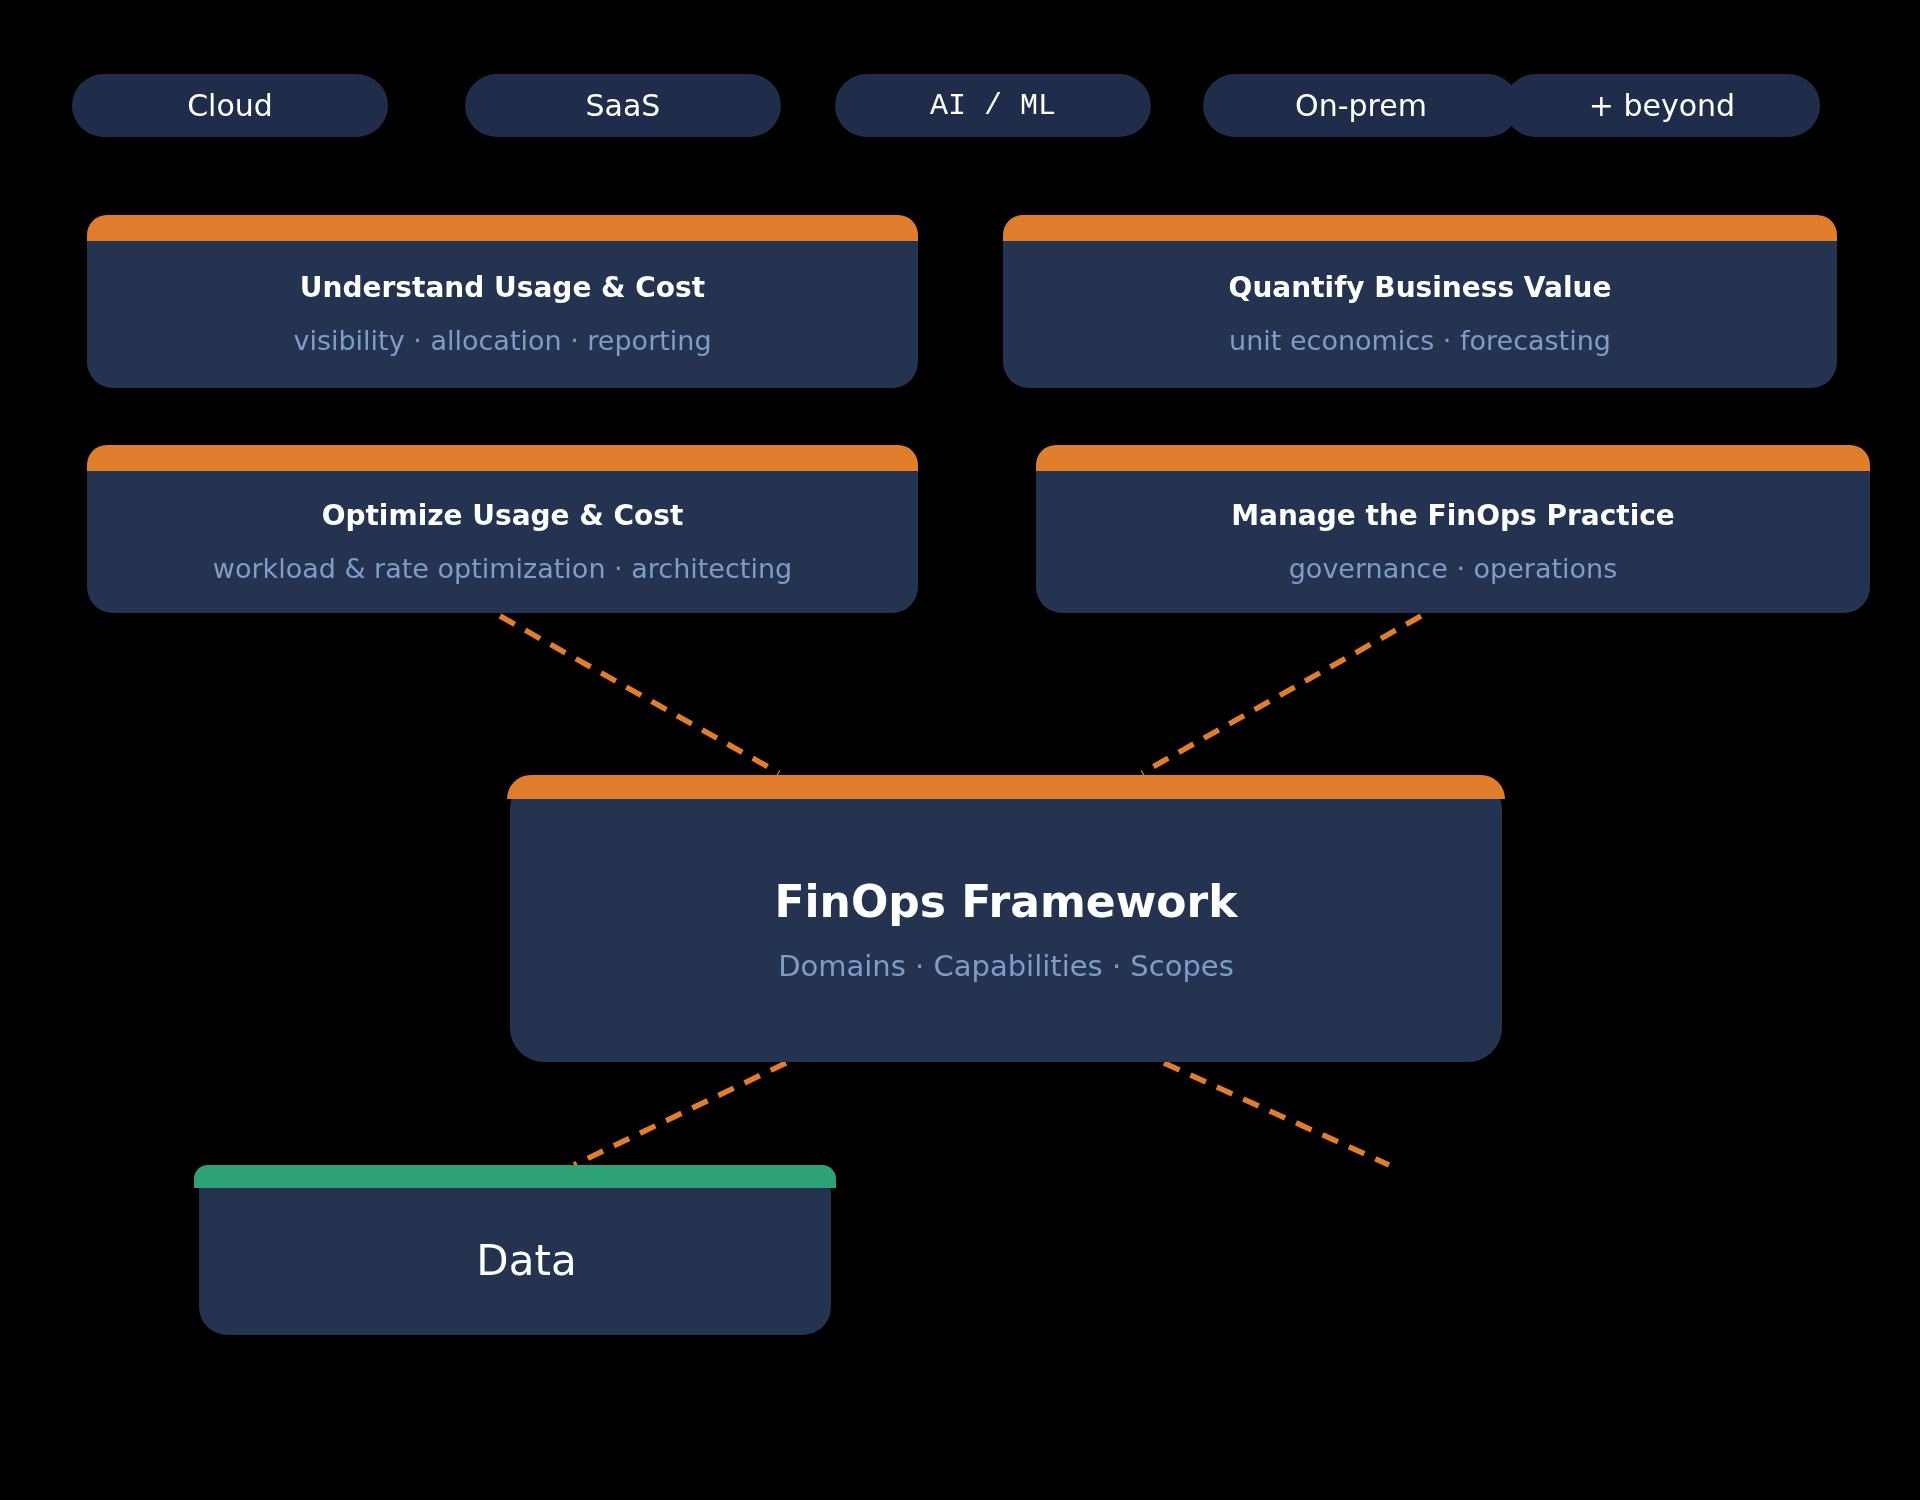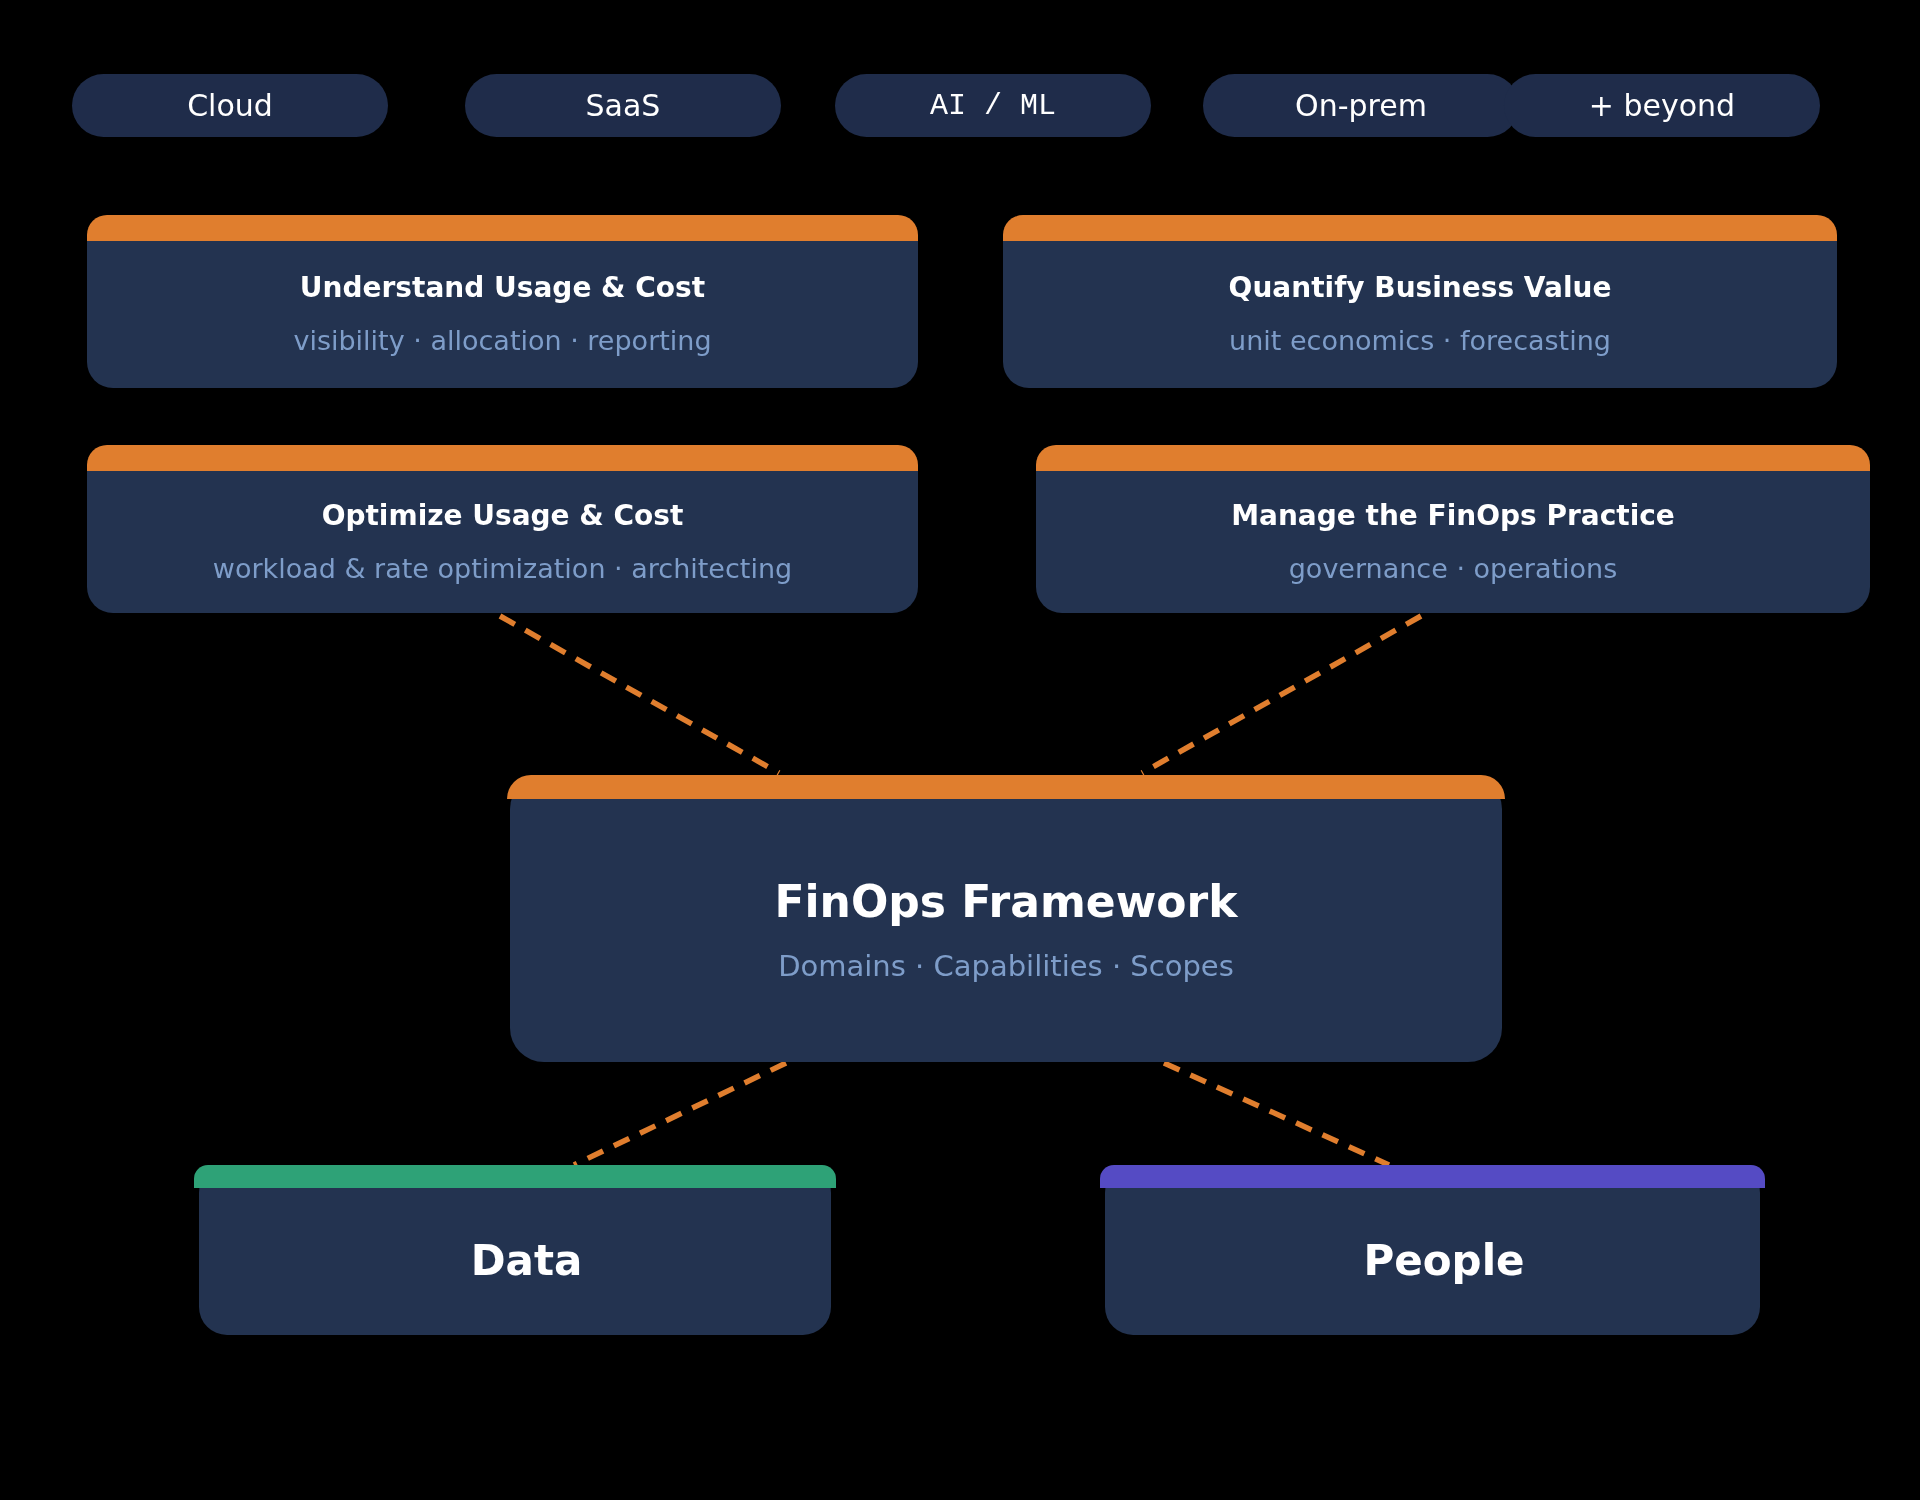--- a/index.html
+++ b/index.html
@@ -66,7 +66,7 @@
   .foundation-card{padding-top:23px;border-radius:28px;}
   .foundation-card .bar{height:23px;left:-5px;right:-5px;border-radius:14px 14px 0 0;}
   .foundation-card .title{
-    color:var(--title-text);font-size:42px;font-weight:bold;line-height:1.1;margin-left:23px;
+    color:var(--title-text);font-size:42px;font-weight:normal;line-height:1.1;margin-left:23px;
   }
 </style>
 </head>

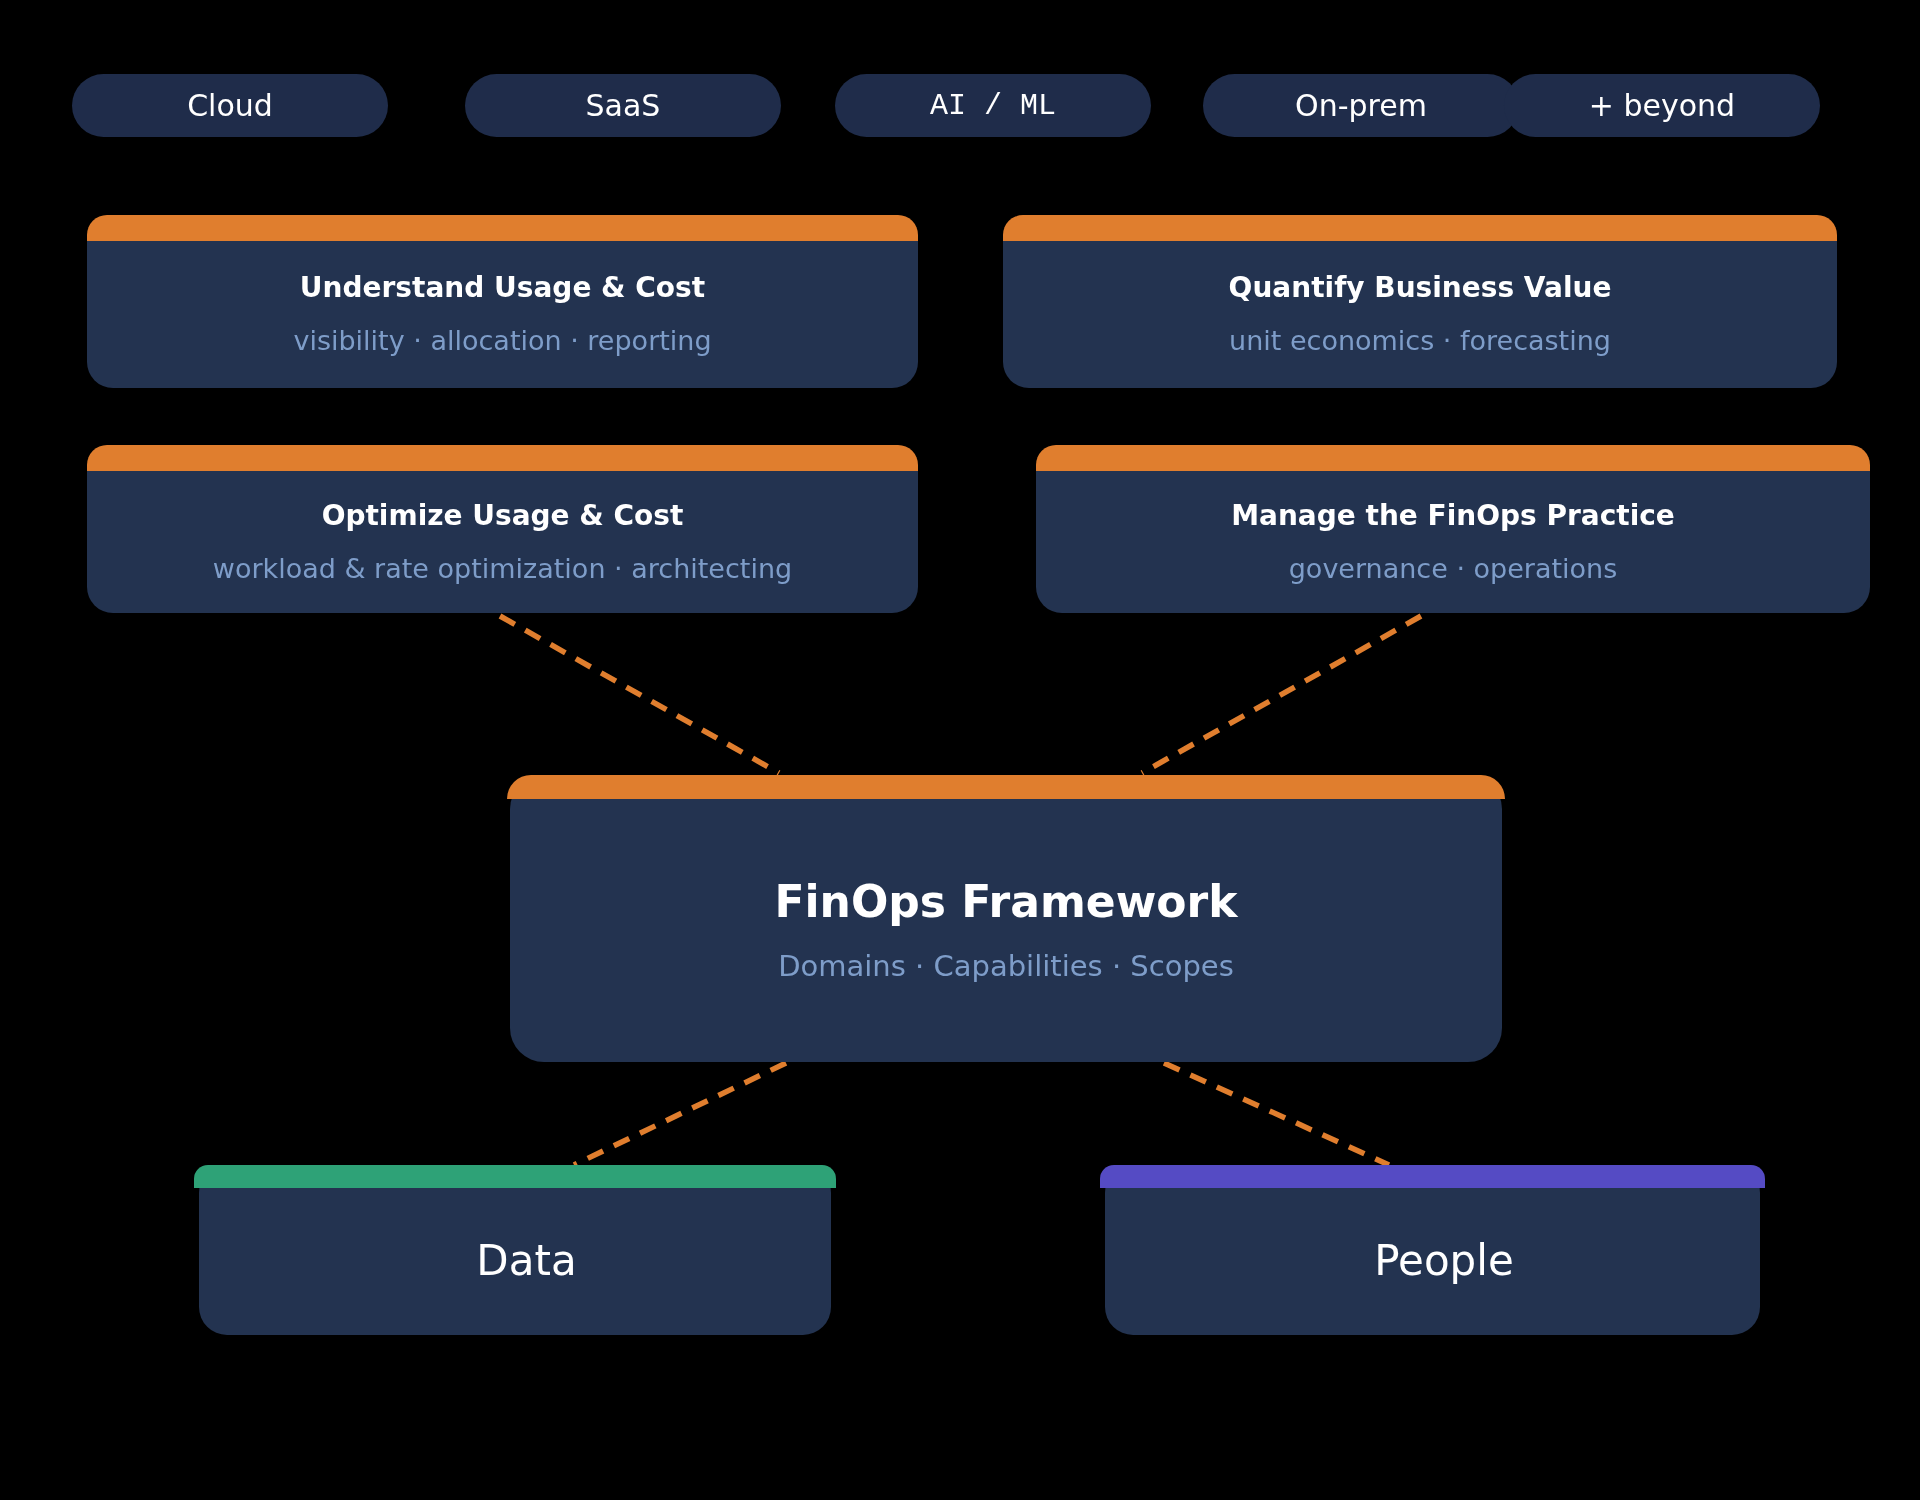--- a/index.html
+++ b/index.html
@@ -132,10 +132,6 @@
     <div class="title">Data</div>
   </div>
 
-  <div class="card foundation-card" style="left:1105px;top:1165px;width:655px;height:170px;">
-    <div class="bar bar-purple"></div>
-    <div class="title">People</div>
-  </div>
 
 </div>
 

